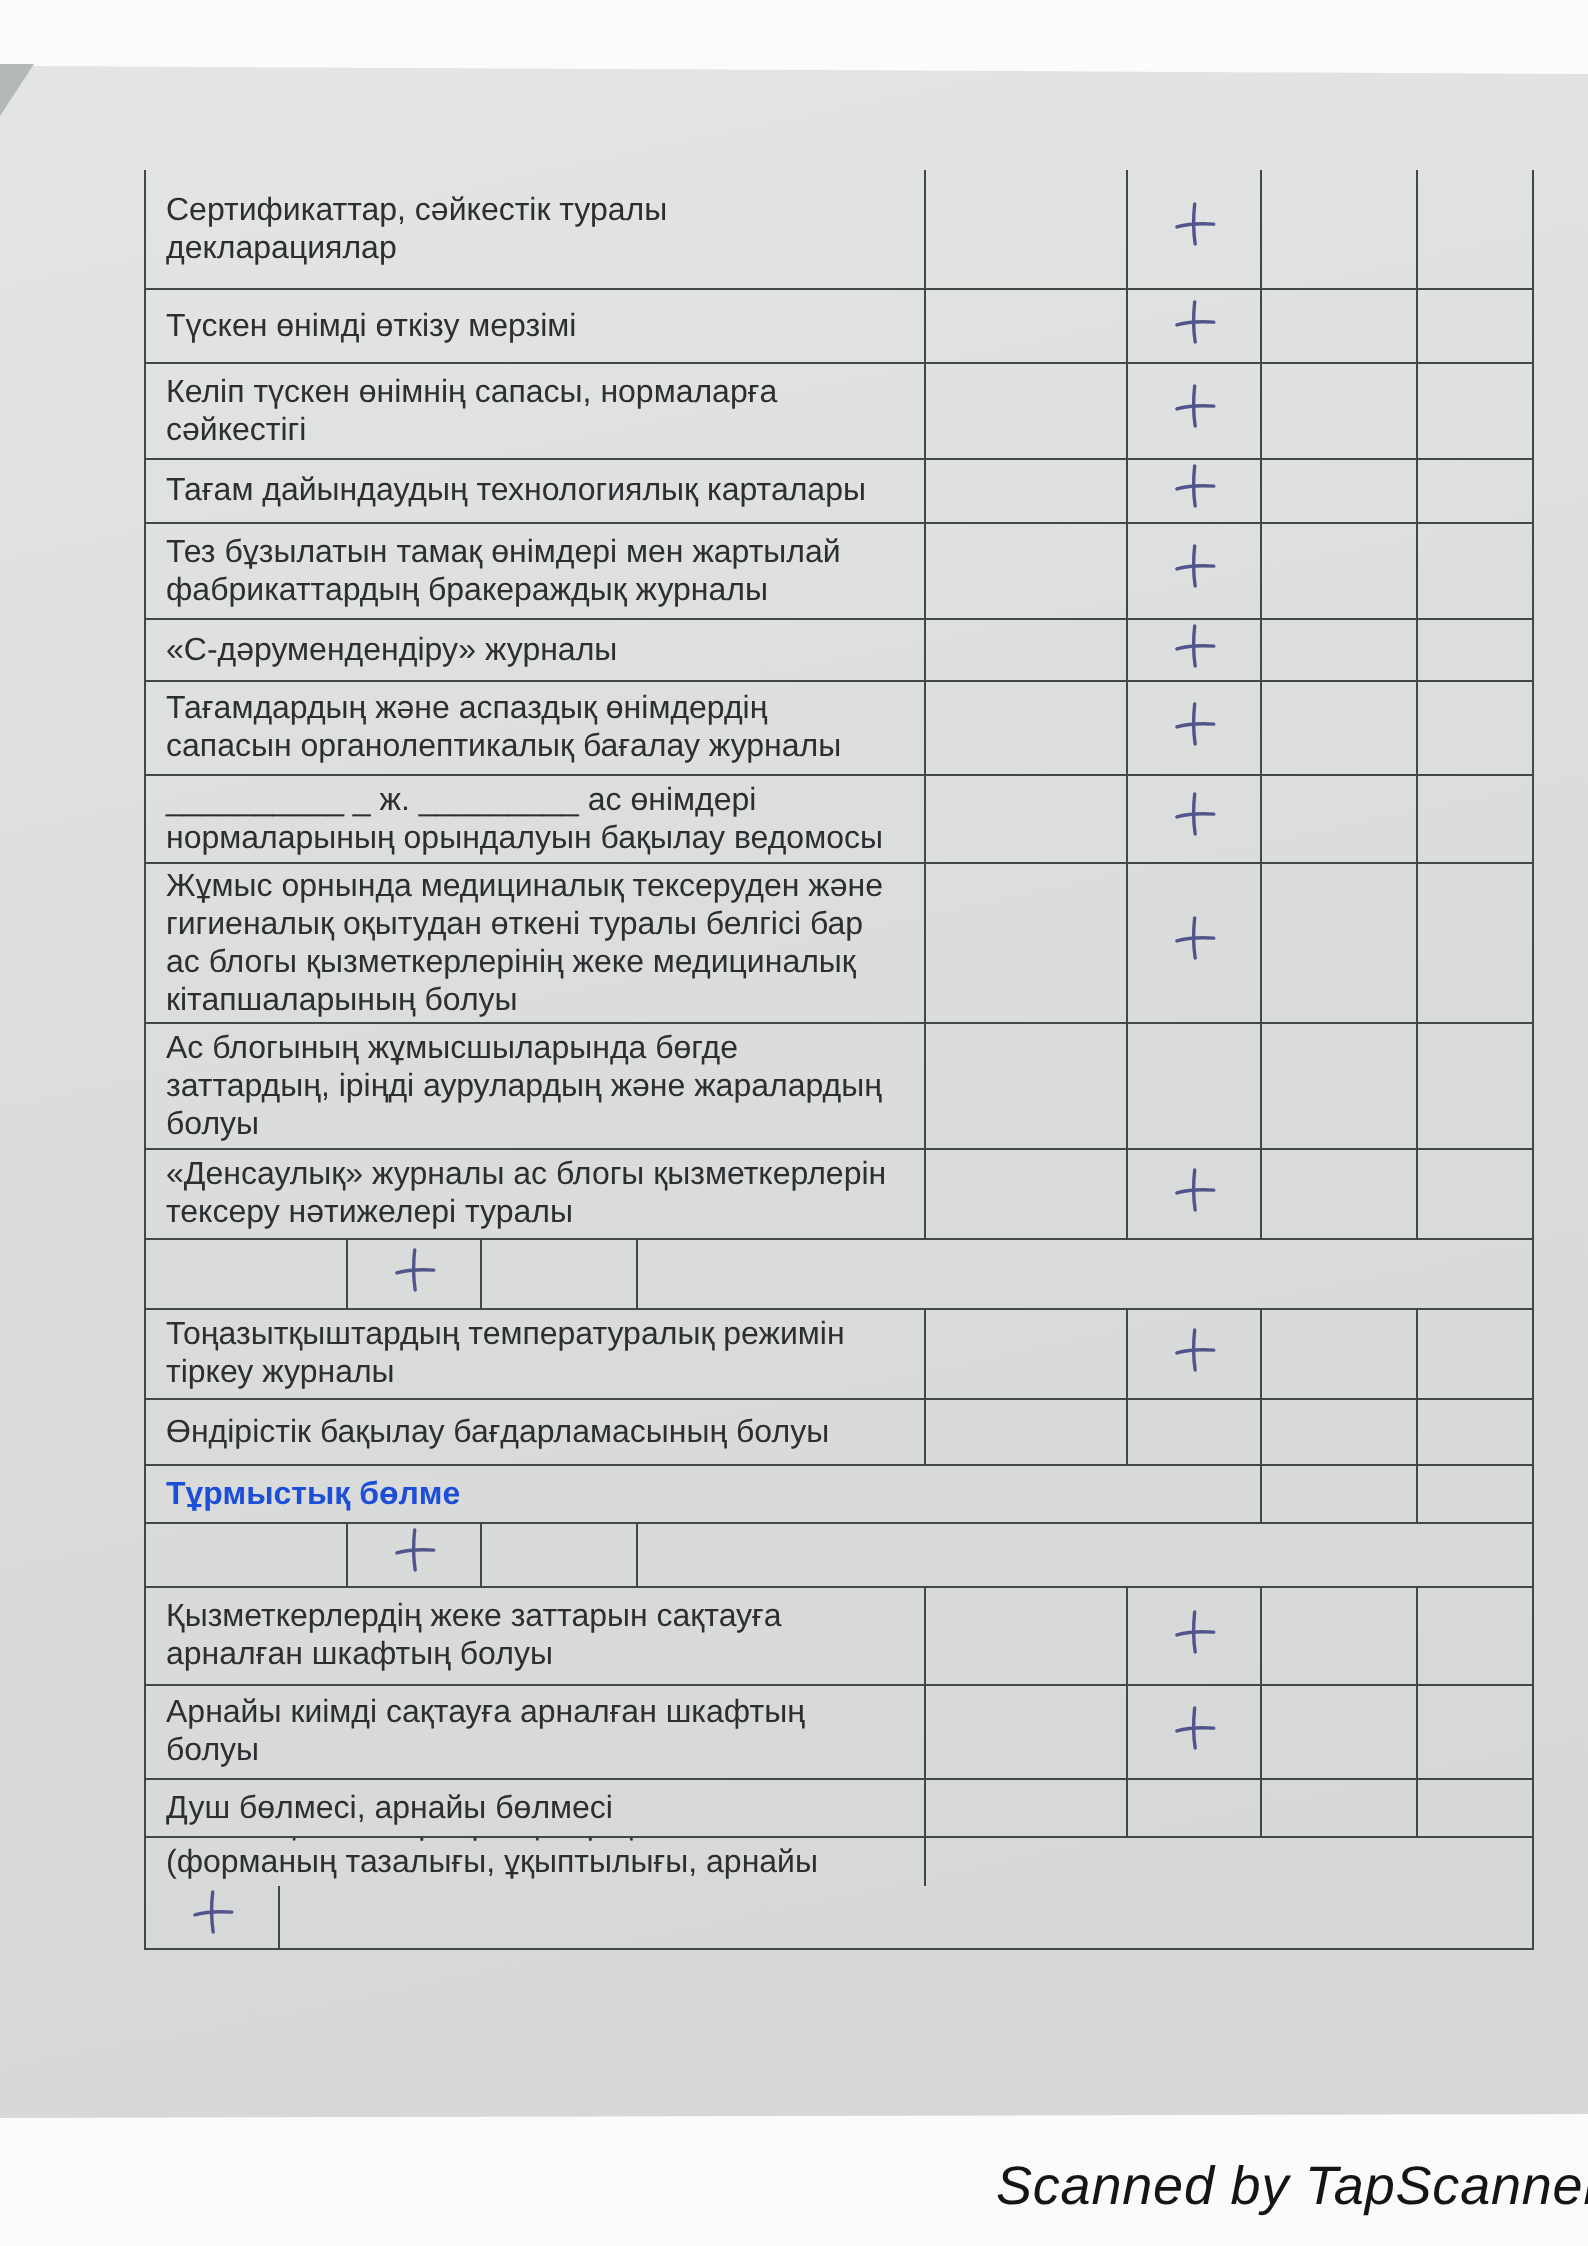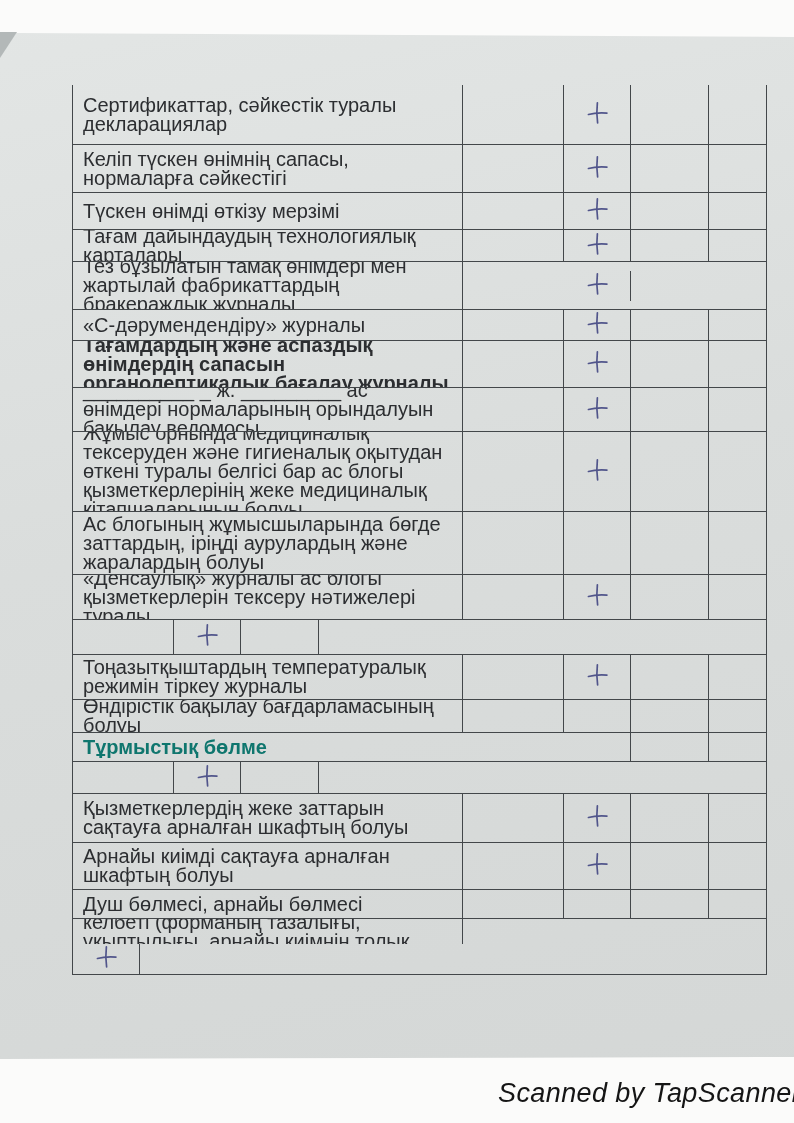--- a/index.html
+++ b/index.html
@@ -30,7 +30,7 @@
   .cell:last-child { border-right:none; }
   .label {
     width:390px; padding:3px 12px 3px 10px;
-    font-size:20px; line-height:19px; color:#2c2e31;
+    font-size:16px; line-height:19px; color:#2c2e31;
     display:flex; align-items:center; overflow:hidden;
   }
   .label.span3 { width:558px; font-weight:bold; color:#0f766e; }

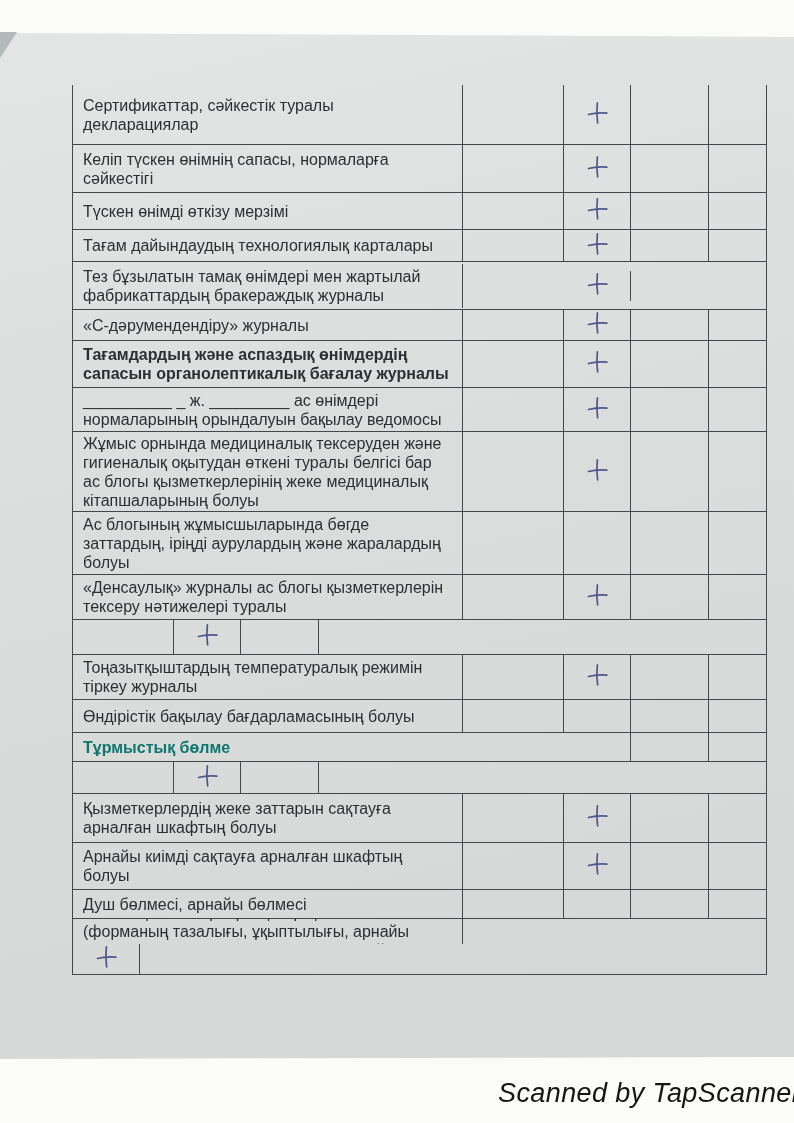--- a/index.html
+++ b/index.html
@@ -66,23 +66,23 @@
       <div class="cell c3"></div>
       <div class="cell c4"></div>
     </div>
+    <div class="row" style="height: 37px;">
+      <div class="cell label">
+        <span>Түскен өнімді өткізу мерзімі</span>
+      </div>
+      <div class="cell c1"></div>
+      <div class="cell c2">
+        <span class="checkmark"><svg width="28" height="26" viewBox="0 0 28 26">
+            <path d="M15 3 C 14 9, 13.6 17, 14.2 23" stroke="#51558b" stroke-width="1.7" fill="none" stroke-linecap="round"></path>
+            <path d="M5.5 14 C 11 12.8, 19 13, 24 13.6" stroke="#51558b" stroke-width="1.7" fill="none" stroke-linecap="round"></path>
+          </svg></span>
+      </div>
+      <div class="cell c3"></div>
+      <div class="cell c4"></div>
+    </div>
     <div class="row" style="height: 48px;">
       <div class="cell label">
         <span>Келіп түскен өнімнің сапасы, нормаларға сәйкестігі</span>
-      </div>
-      <div class="cell c1"></div>
-      <div class="cell c2">
-        <span class="checkmark"><svg width="28" height="26" viewBox="0 0 28 26">
-            <path d="M15 3 C 14 9, 13.6 17, 14.2 23" stroke="#51558b" stroke-width="1.7" fill="none" stroke-linecap="round"></path>
-            <path d="M5.5 14 C 11 12.8, 19 13, 24 13.6" stroke="#51558b" stroke-width="1.7" fill="none" stroke-linecap="round"></path>
-          </svg></span>
-      </div>
-      <div class="cell c3"></div>
-      <div class="cell c4"></div>
-    </div>
-    <div class="row" style="height: 37px;">
-      <div class="cell label">
-        <span>Түскен өнімді өткізу мерзімі</span>
       </div>
       <div class="cell c1"></div>
       <div class="cell c2">

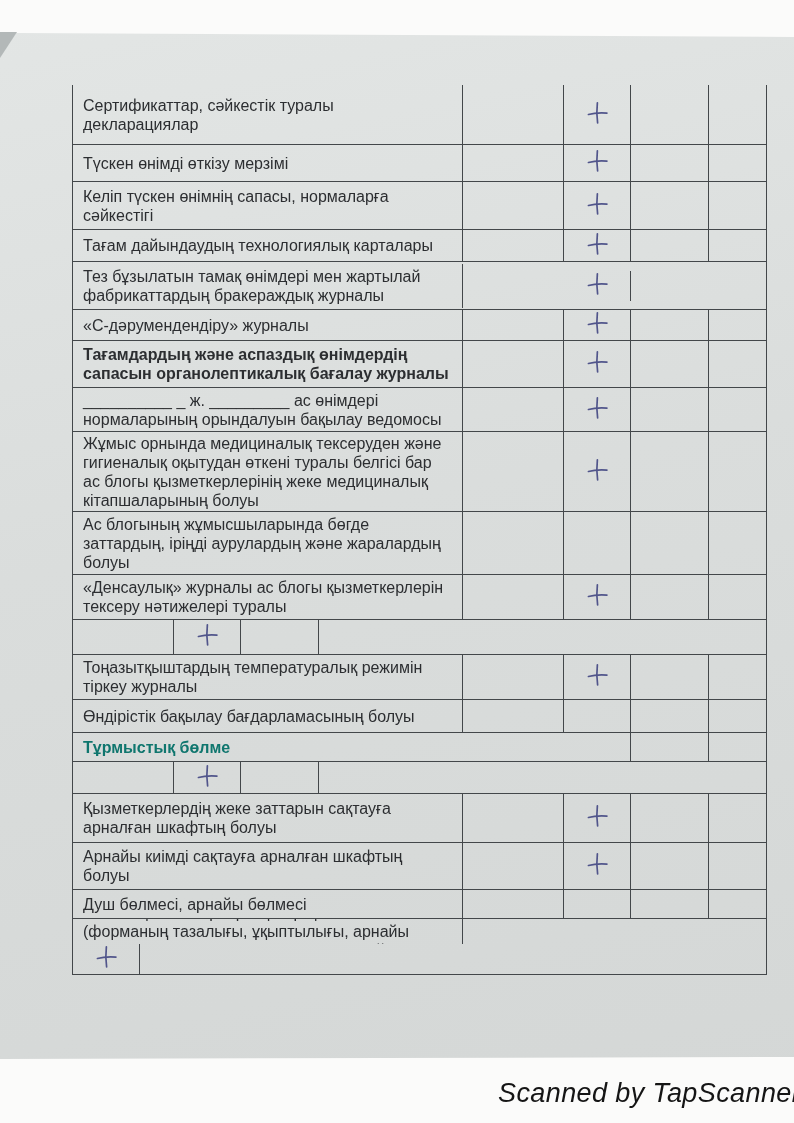--- a/index.html
+++ b/index.html
@@ -108,7 +108,7 @@
       <div class="cell c3"></div>
       <div class="cell c4"></div>
     </div>
-    <div class="row" style="height: 48px; align-items: center;">
+    <div class="row" style="height: 48px;">
       <div class="cell label">
         <span>Тез бұзылатын тамақ өнімдері мен жартылай фабрикаттардың бракераждық журналы</span>
       </div>

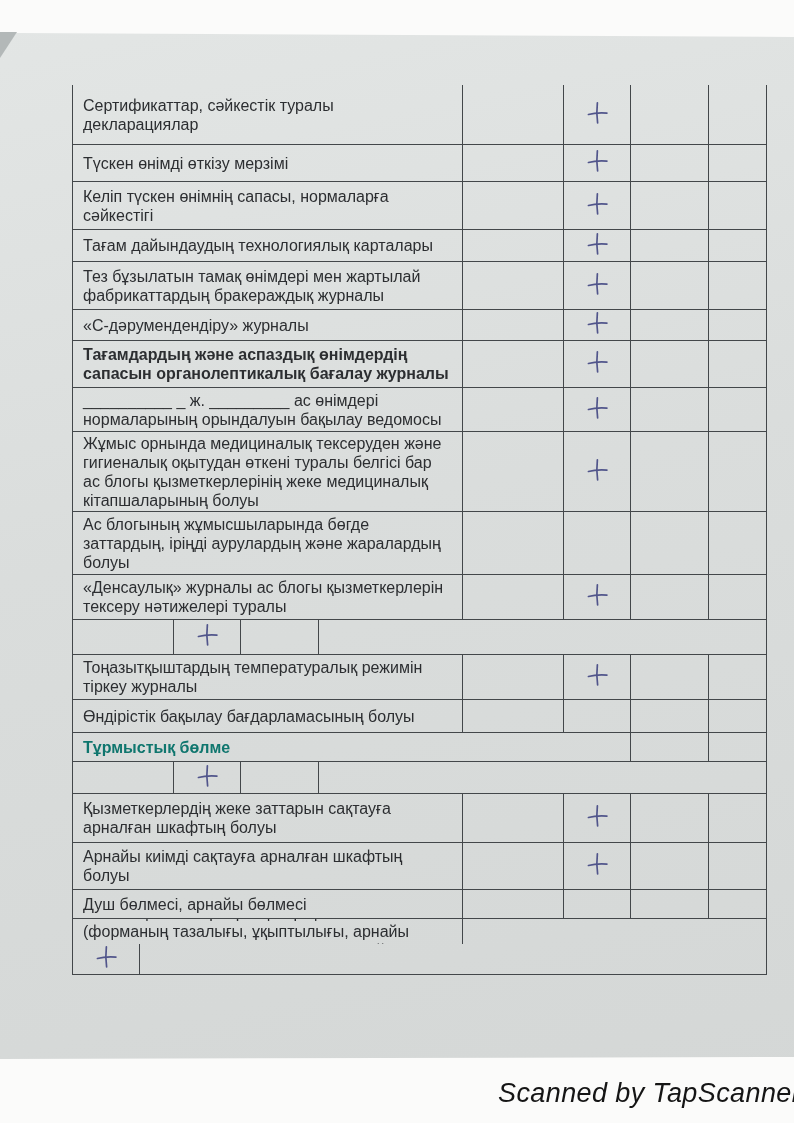--- a/index.html
+++ b/index.html
@@ -136,7 +136,7 @@
       <div class="cell c3"></div>
       <div class="cell c4"></div>
     </div>
-    <div class="row" style="height: 47px; font-weight: bold;">
+    <div class="row" style="height: 47px;">
       <div class="cell label">
         <span>Тағамдардың және аспаздық өнімдердің сапасын органолептикалық бағалау журналы</span>
       </div>

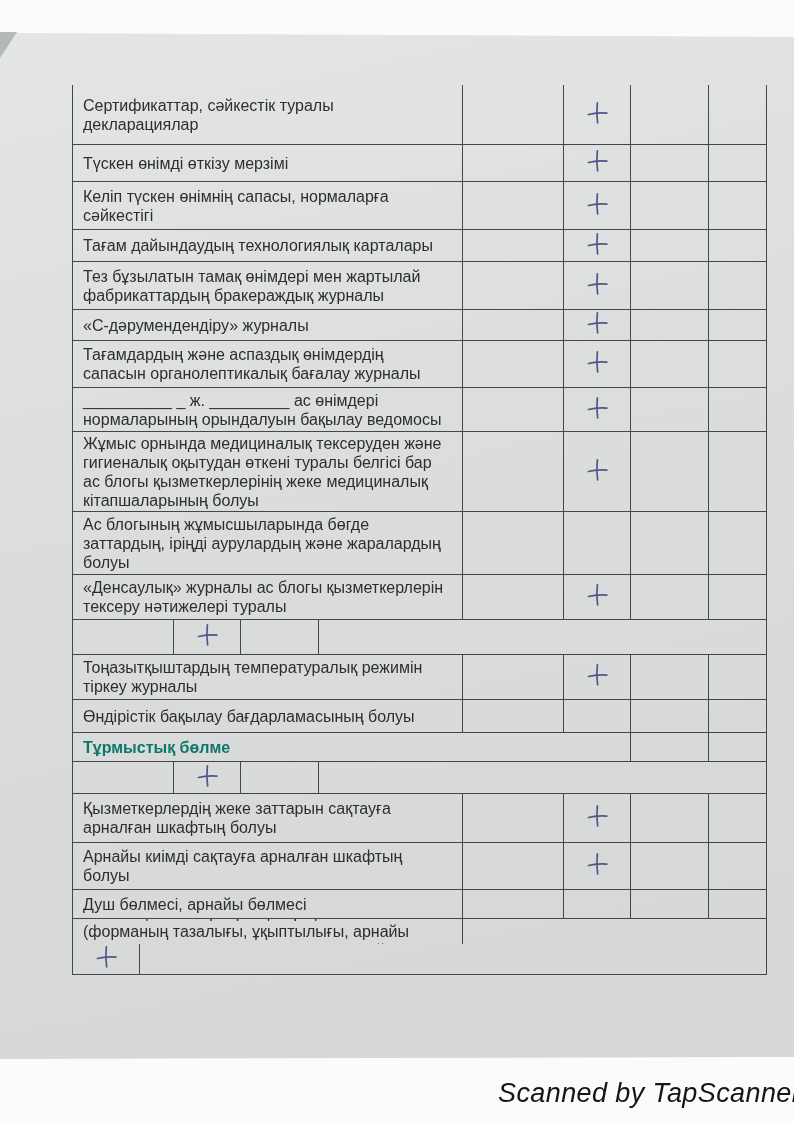--- a/index.html
+++ b/index.html
@@ -33,7 +33,7 @@
     font-size:16px; line-height:19px; color:#2c2e31;
     display:flex; align-items:center; overflow:hidden;
   }
-  .label.span3 { width:558px; font-weight:bold; color:#0f766e; }
+  .label.span3 { width:558px; font-weight:bold; color:#1d4ed8; }
   .c1 { width:101px; }
   .c2 { width:67px; display:flex; align-items:center; justify-content:center; }
   .c3 { width:78px; }

